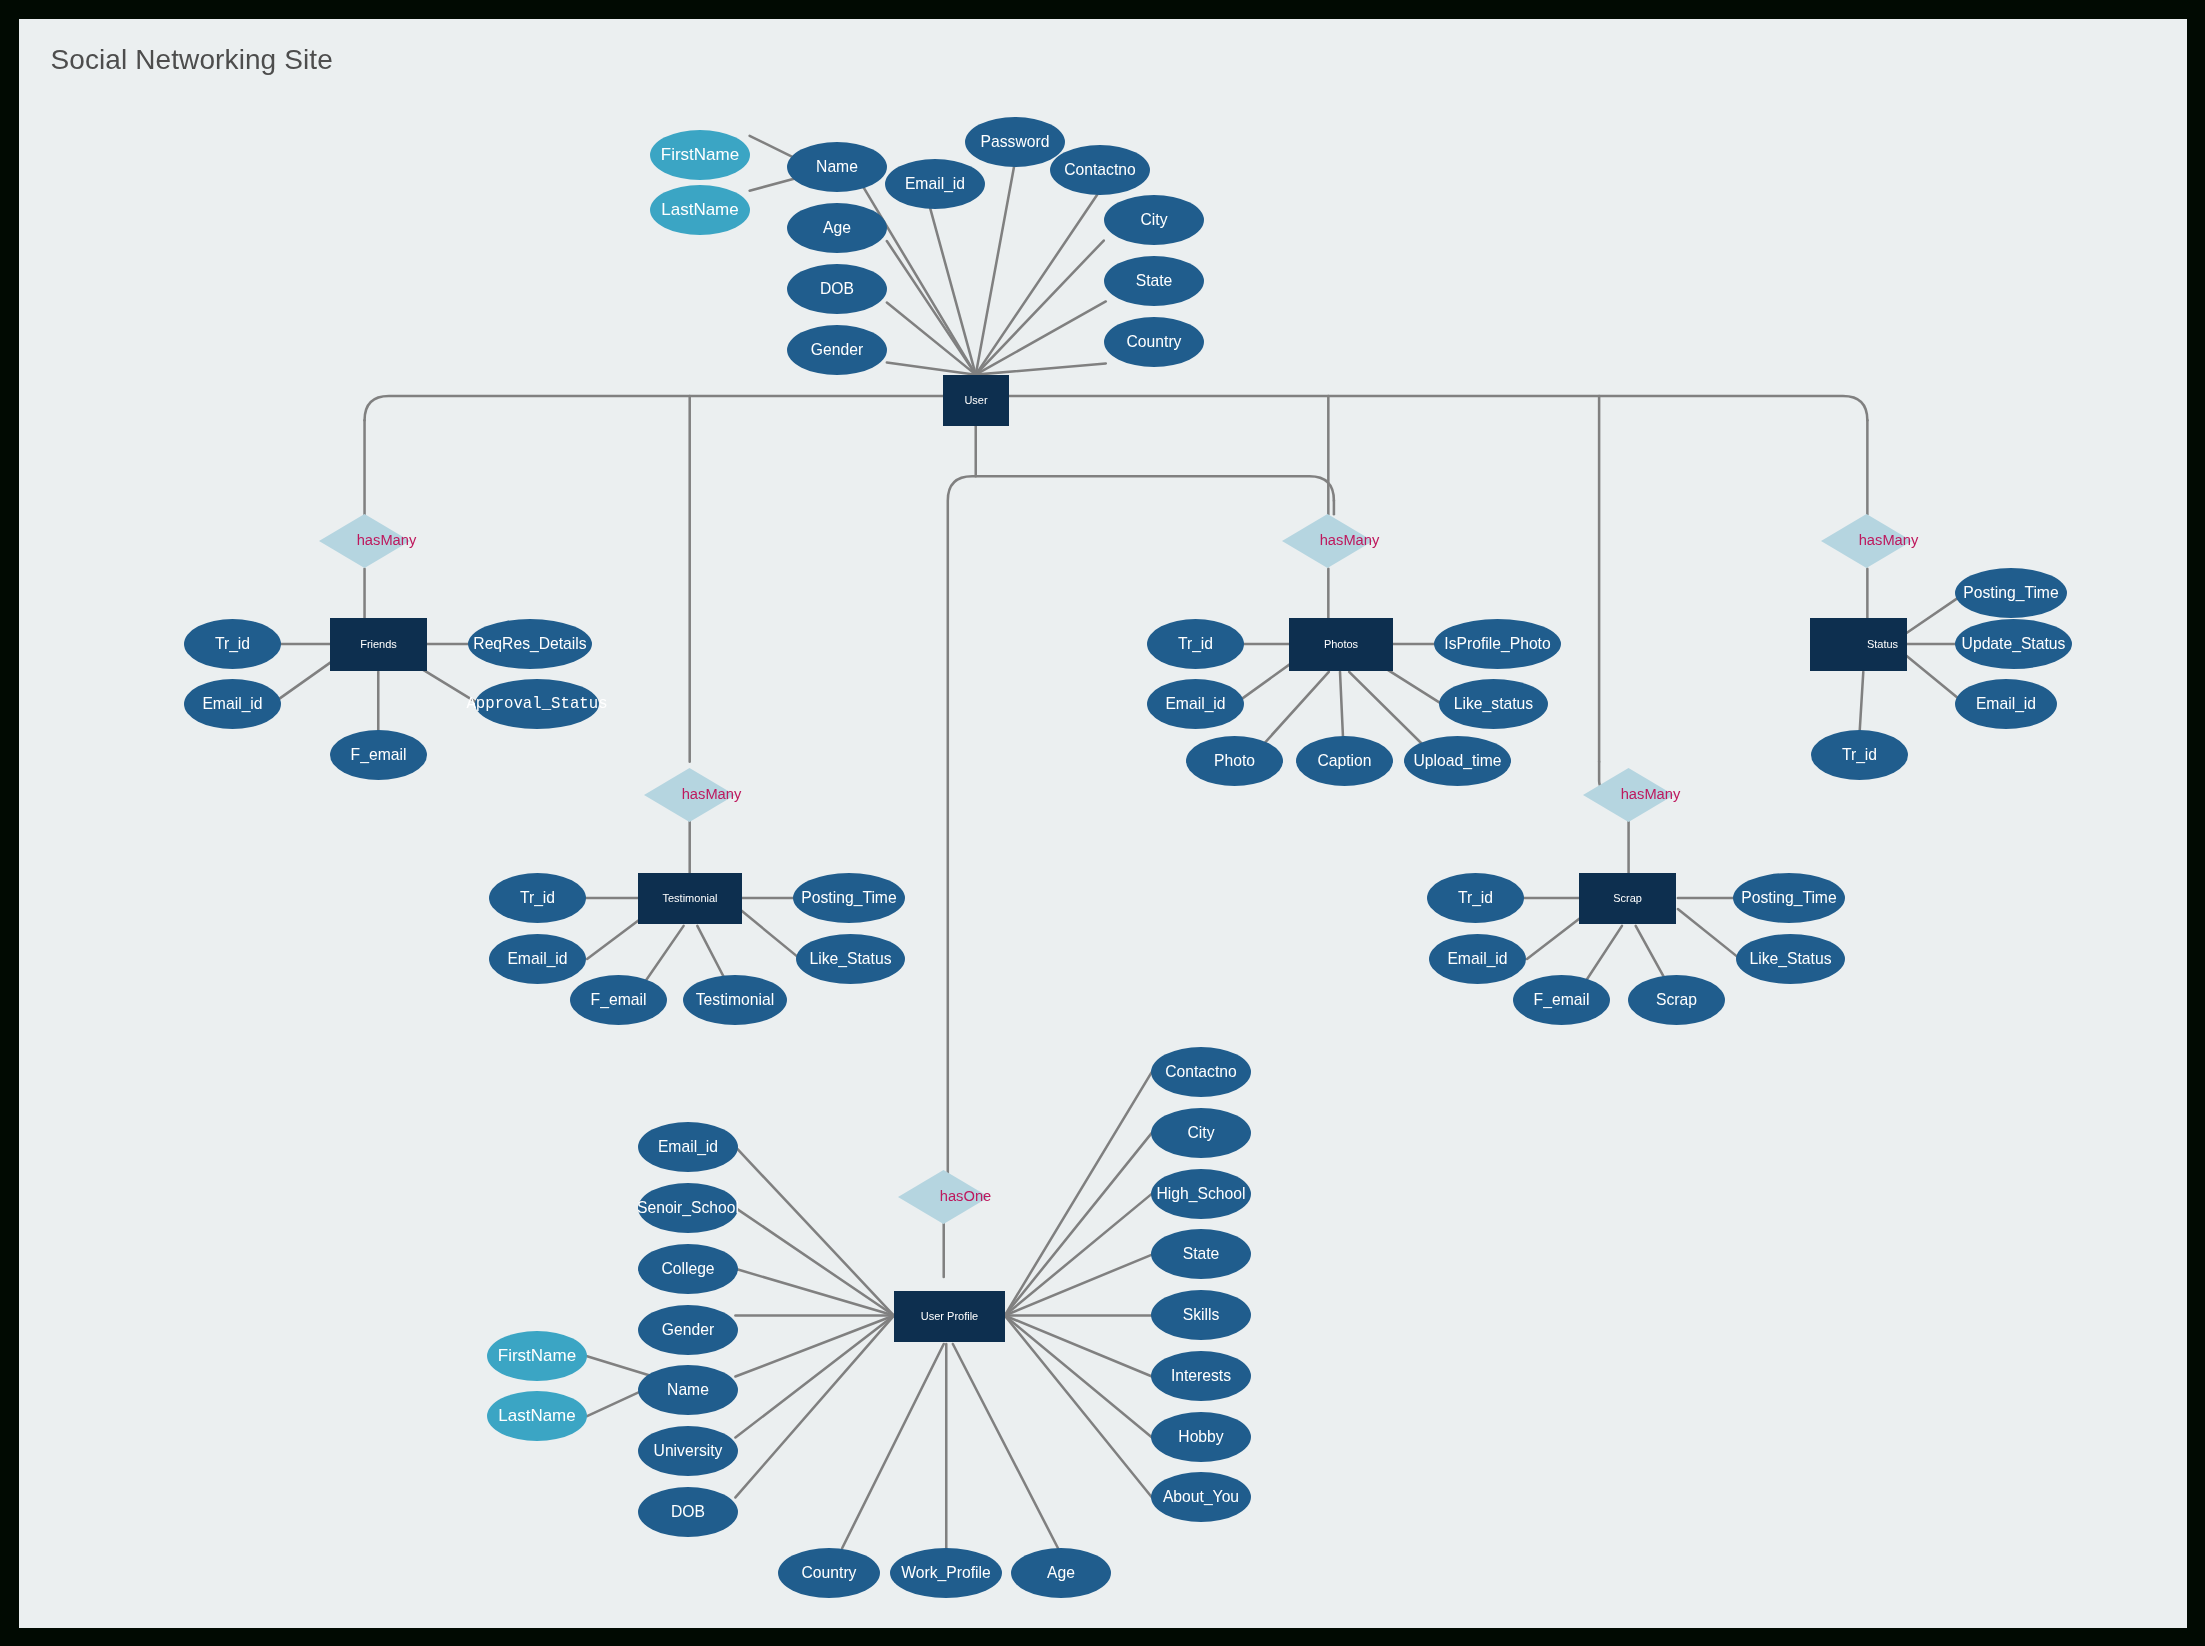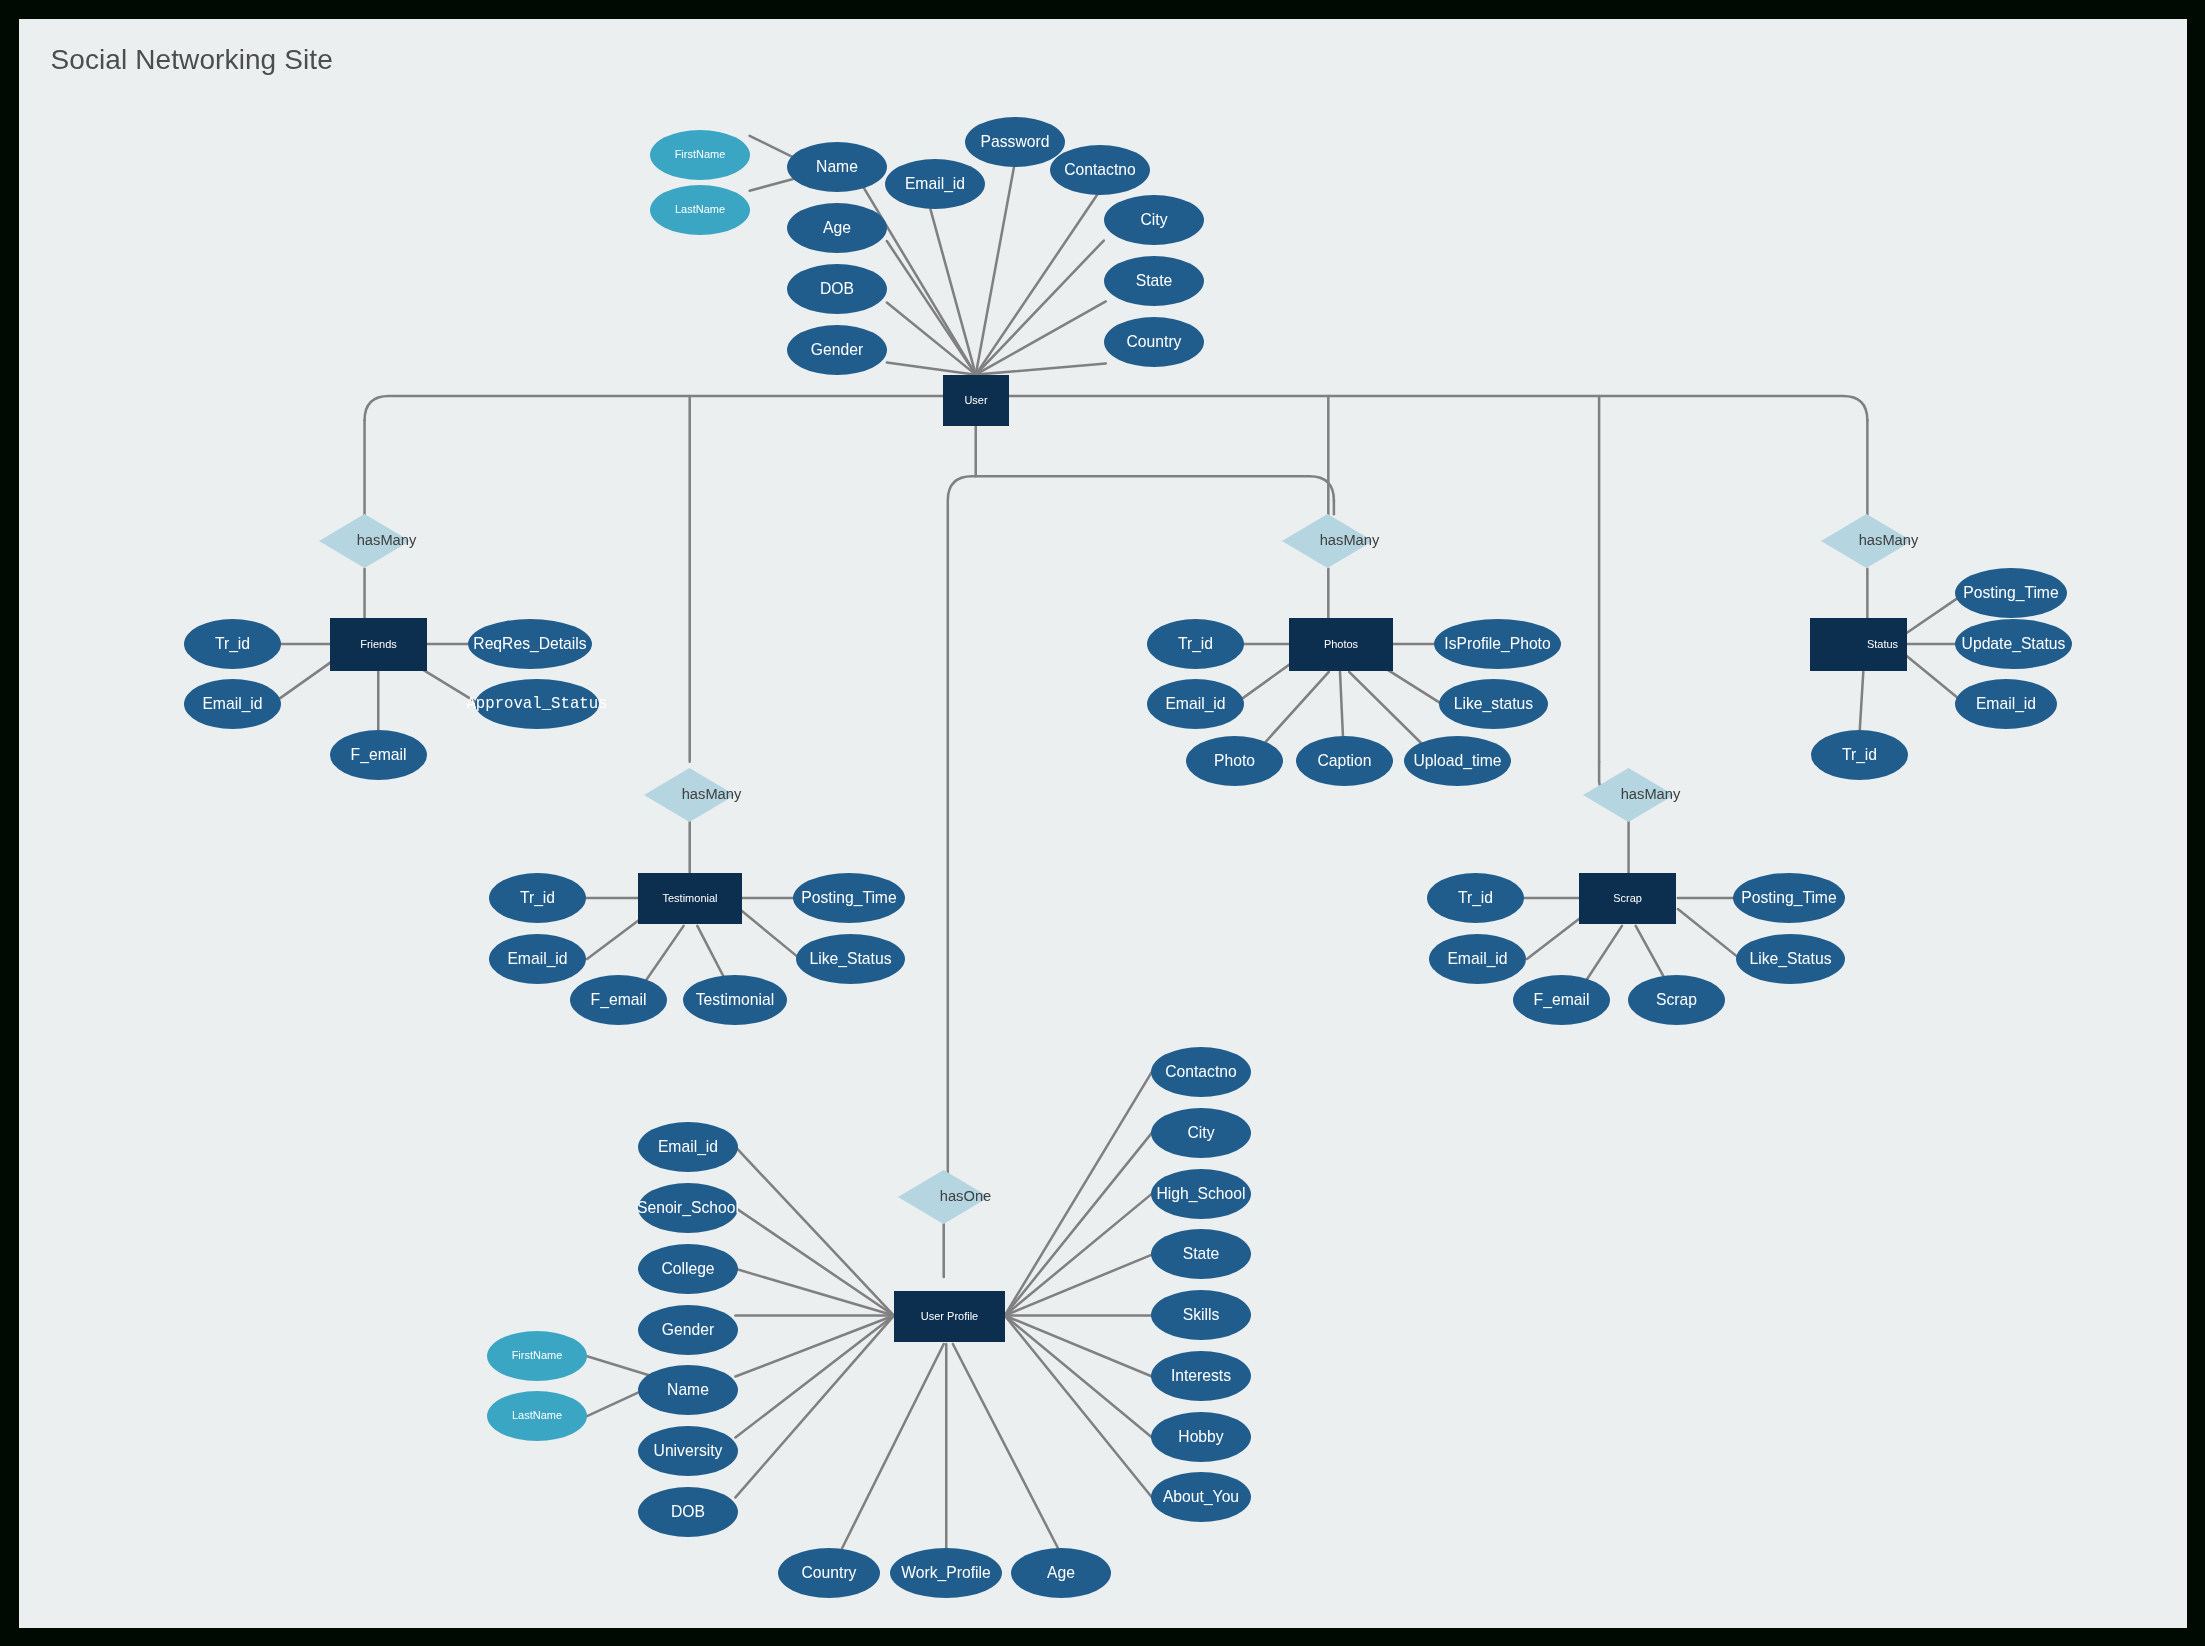--- a/index.html
+++ b/index.html
@@ -61,7 +61,7 @@
   .subattr {
     background: #3ba5c4;
     border-radius: 50%;
-    font-size: 11px;
+    font-size: 17px;
   }
   .rel {
     background: transparent;

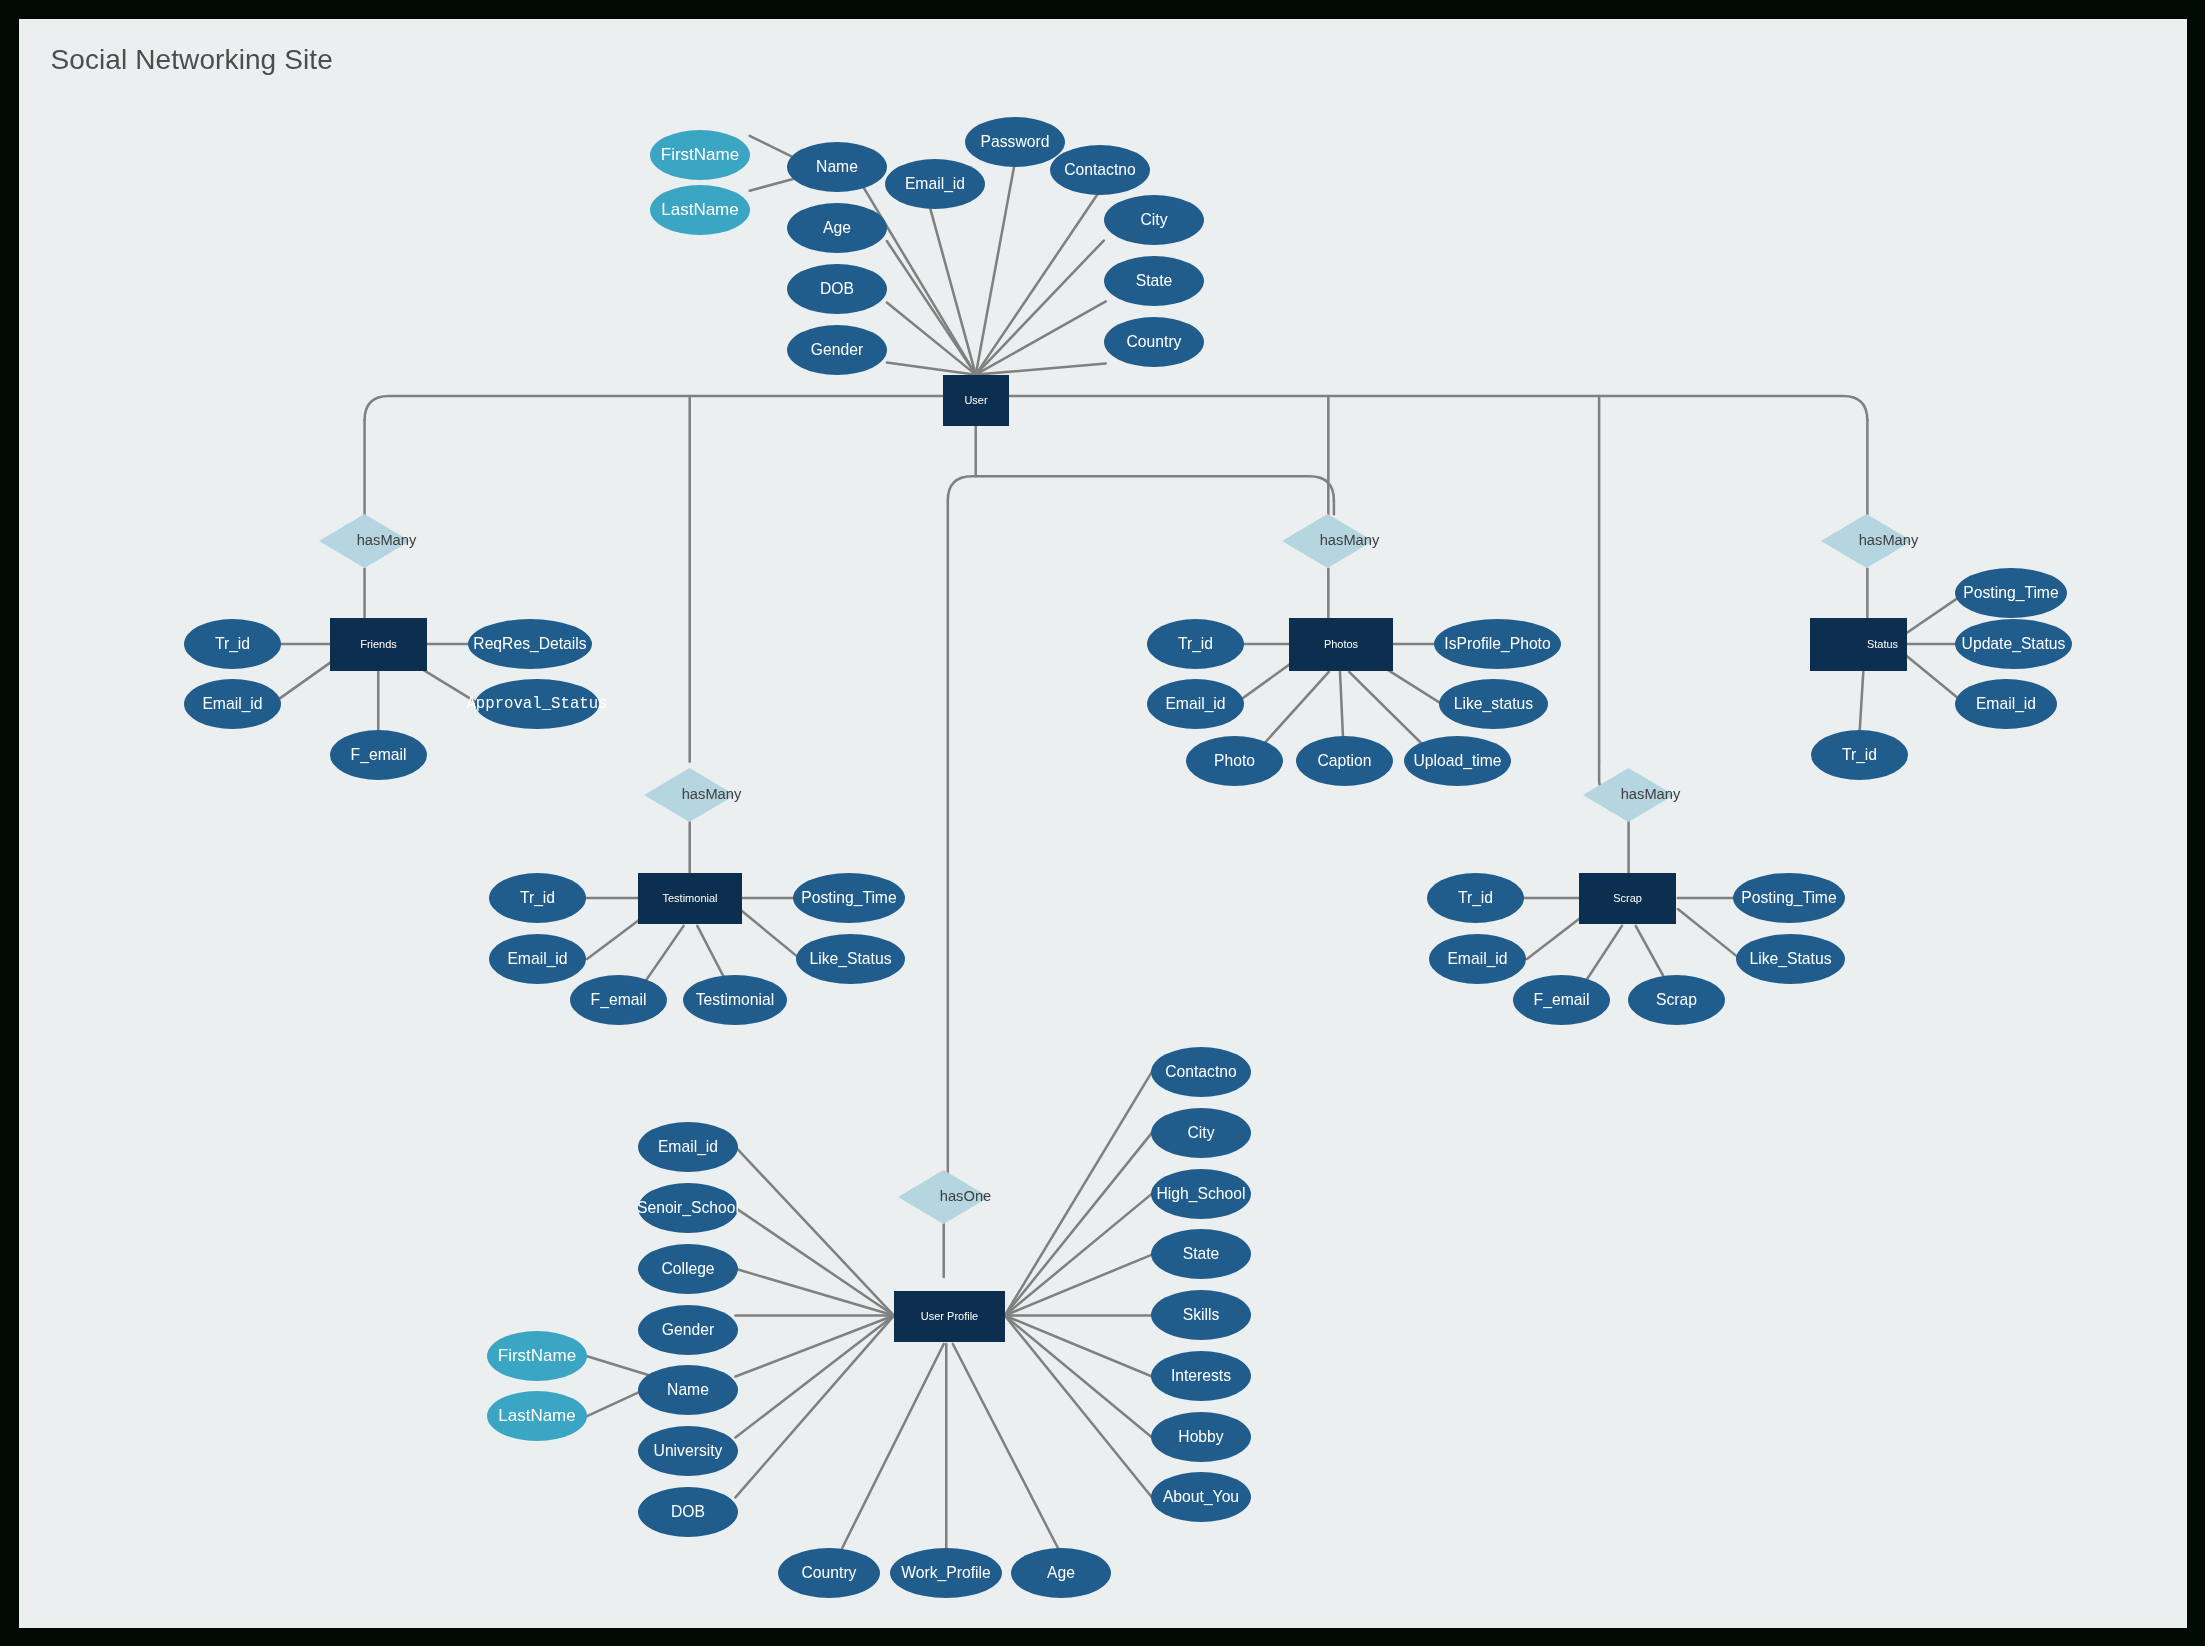--- a/index.html
+++ b/index.html
@@ -77,7 +77,7 @@
   .rel .rlabel {
     position: relative;
     z-index: 2;
-    color: #404040;
+    color: #be185d;
     padding-left: 44px;
   }
 </style>

